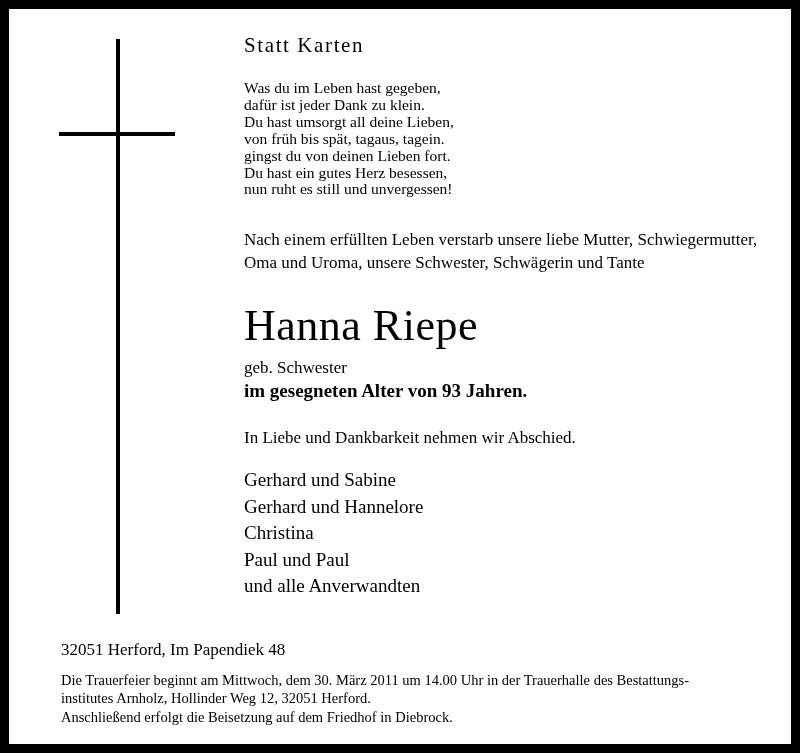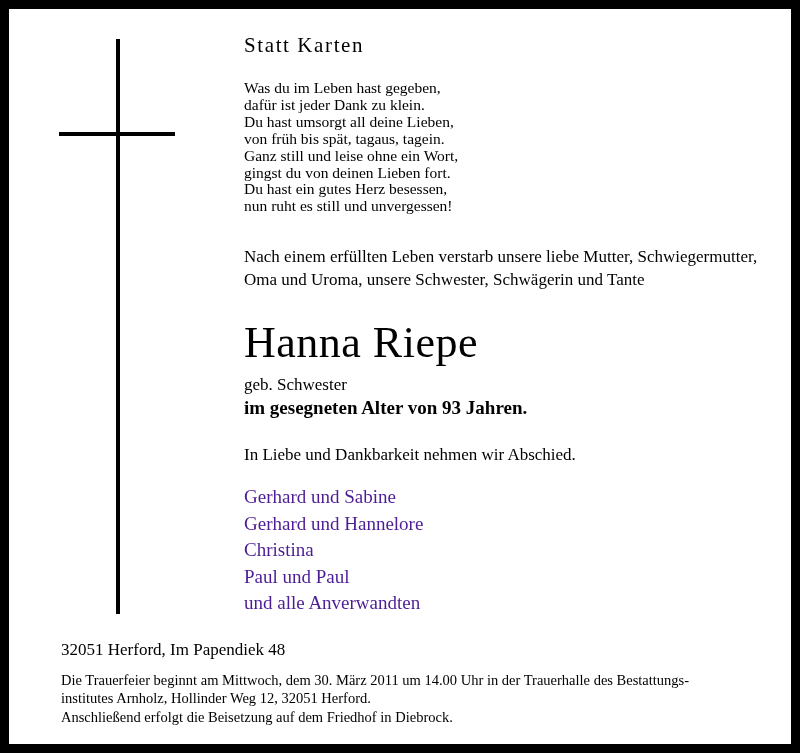--- a/index.html
+++ b/index.html
@@ -166,7 +166,6 @@
         <div>dafür ist jeder Dank zu klein.</div>
         <div>Du hast umsorgt all deine Lieben,</div>
         <div>von früh bis spät, tagaus, tagein.</div>
-        <div>Ganz still und leise ohne ein Wort,</div>
         <div>gingst du von deinen Lieben fort.</div>
         <div>Du hast ein gutes Herz besessen,</div>
         <div>nun ruht es still und unvergessen!</div>

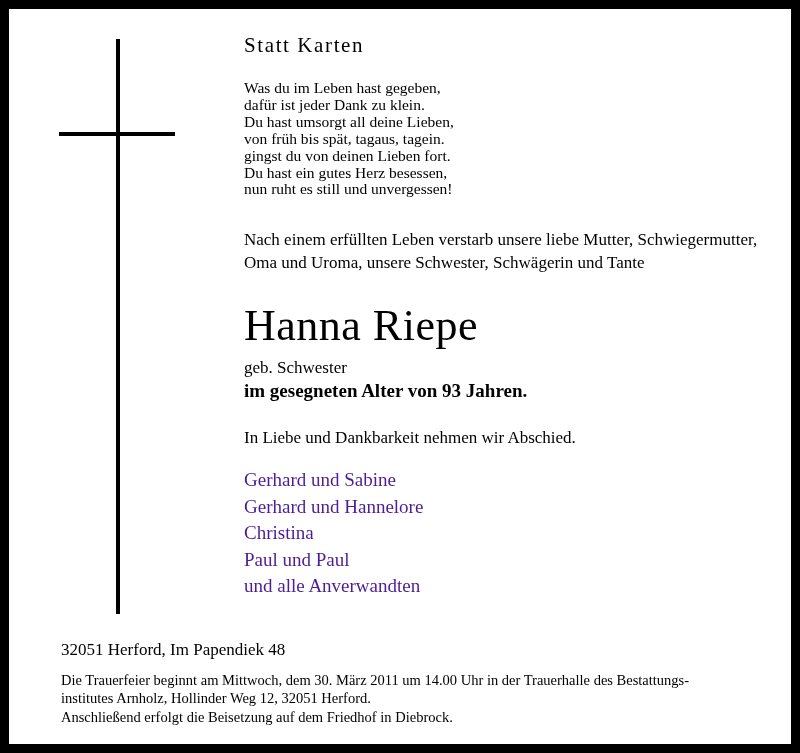--- a/index.html
+++ b/index.html
@@ -123,7 +123,7 @@
   .mourners li {
     font-size: 19px;
     line-height: 26.5px;
-    color: #4c1d95;
+    color: #000000;
   }
 
   .footer {

